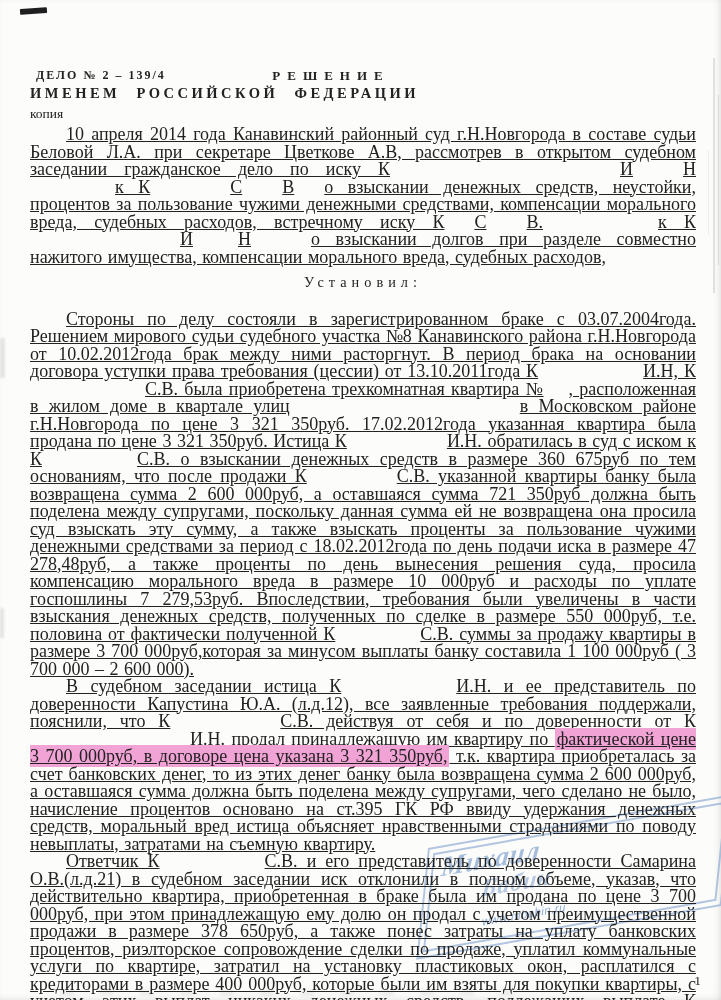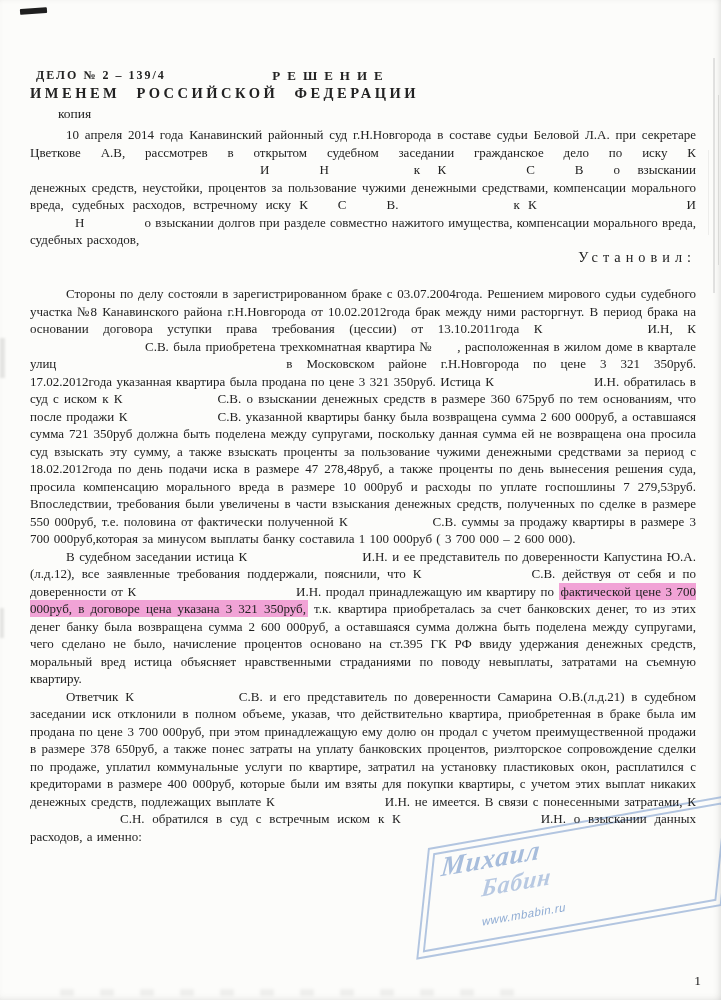--- a/index.html
+++ b/index.html
@@ -42,7 +42,7 @@
          transform:translateX(-32px);}
   .subtitle{text-align:left;font-weight:bold;font-size:14.5px;letter-spacing:3.5px;
             word-spacing:9px;height:18px;line-height:18px;}
-  .copy-label{margin-top:4px;font-size:13.5px;height:16px;line-height:16px;margin-left:28px;}
+  .copy-label{margin-top:4px;font-size:13.5px;height:16px;line-height:16px;}
   .body-text{margin-top:4px;}
   .para{font-size:13px;line-height:17.5px;text-align:justify;word-spacing:1px;margin:0;}
   .para.ind{text-indent:36px;}

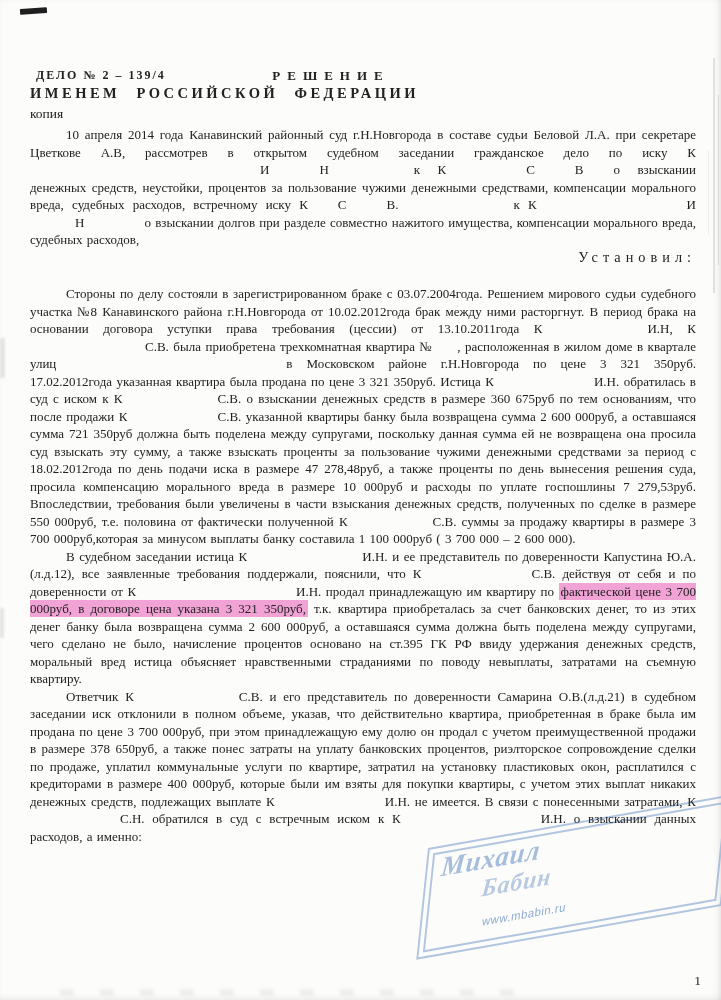--- a/index.html
+++ b/index.html
@@ -44,7 +44,7 @@
             word-spacing:9px;height:18px;line-height:18px;}
   .copy-label{margin-top:4px;font-size:13.5px;height:16px;line-height:16px;}
   .body-text{margin-top:4px;}
-  .para{font-size:13px;line-height:17.5px;text-align:justify;word-spacing:1px;margin:0;}
+  .para{font-size:18px;line-height:17.5px;text-align:justify;word-spacing:1px;margin:0;text-decoration:underline;}
   .para.ind{text-indent:36px;}
   .ustanovil{font-size:14.3px;line-height:17.5px;text-align:right;letter-spacing:5px;margin:0;}
   .gap{display:inline-block;height:2px;}

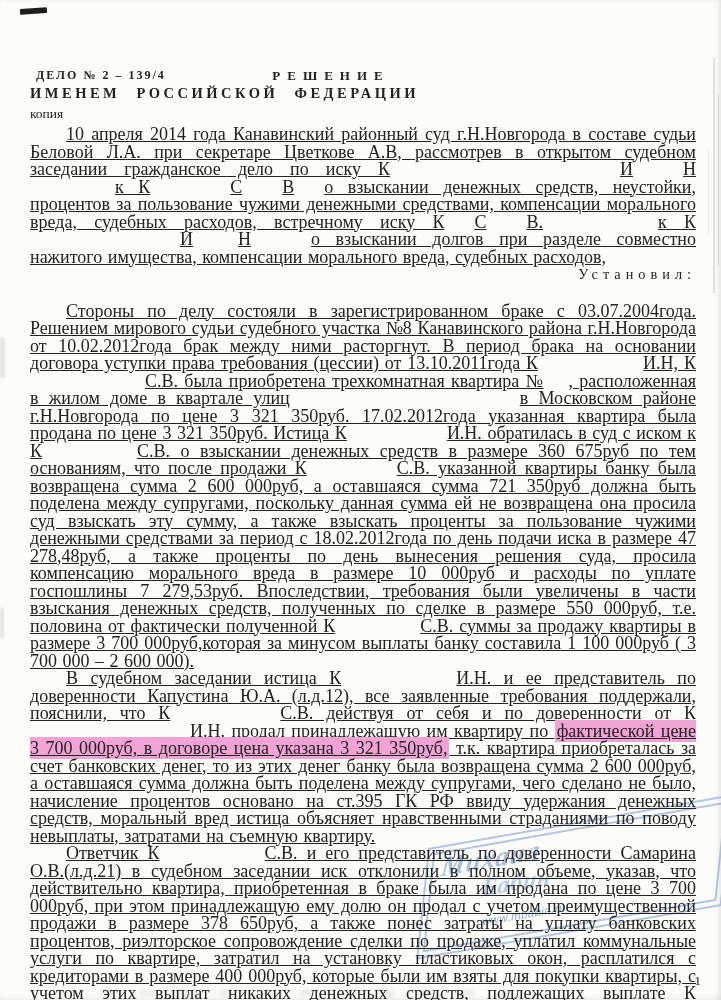--- a/index.html
+++ b/index.html
@@ -46,7 +46,7 @@
   .body-text{margin-top:4px;}
   .para{font-size:18px;line-height:17.5px;text-align:justify;word-spacing:1px;margin:0;text-decoration:underline;}
   .para.ind{text-indent:36px;}
-  .ustanovil{font-size:14.3px;line-height:17.5px;text-align:right;letter-spacing:5px;margin:0;}
+  .ustanovil{font-size:14.3px;line-height:17.5px;text-align:center;letter-spacing:5px;margin:8px;}
   .gap{display:inline-block;height:2px;}
   .hl{padding:1px 2px;}
   .page-num{position:absolute;right:20px;bottom:11px;font-size:13.5px;}

